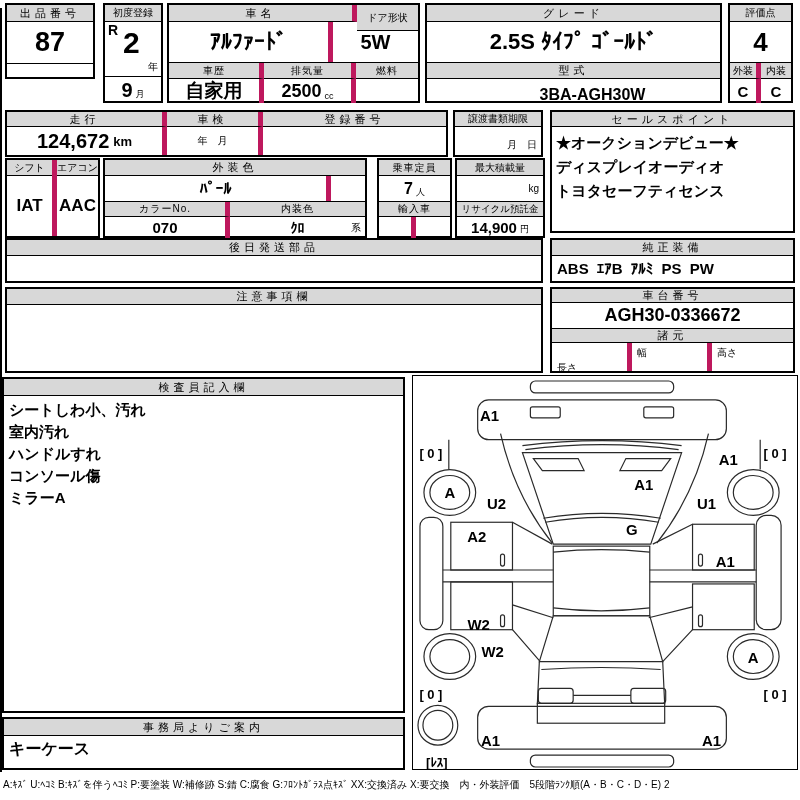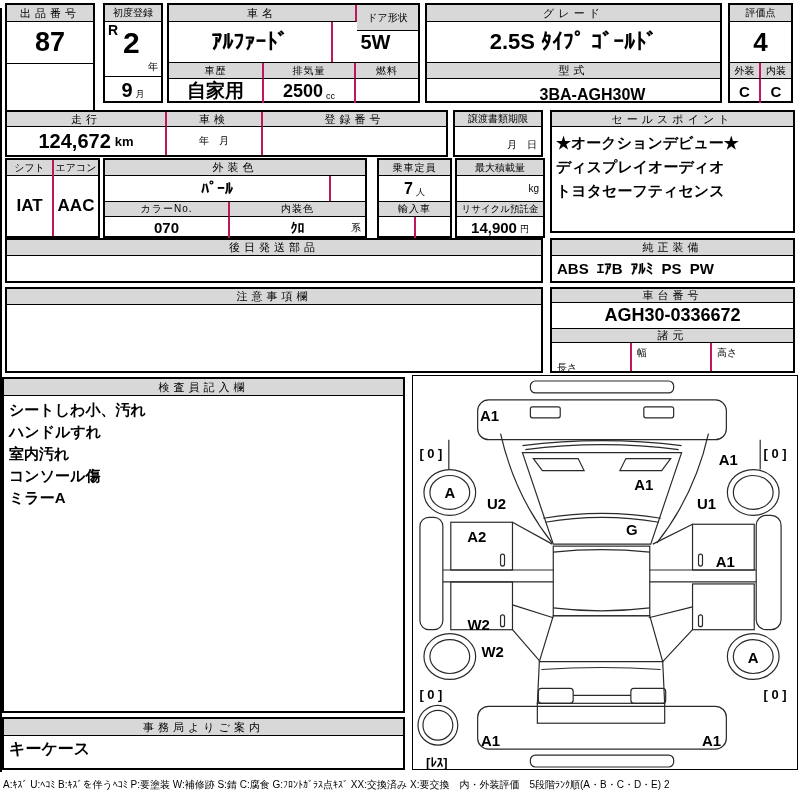--- a/index.html
+++ b/index.html
@@ -32,7 +32,7 @@
 <div id="sheet">
   <div class="edge"></div>
 
-  <div class="blk" style="left:5px;top:3px;width:90px;height:124px;">
+  <div class="blk" style="left:5px;top:3px;width:90px;height:76px;">
     <div class="hdr" style="height:17px;">出品番号</div>
     <div class="cell bb" style="height:42px;font-size:27px;">
         <span class="big">87</span>

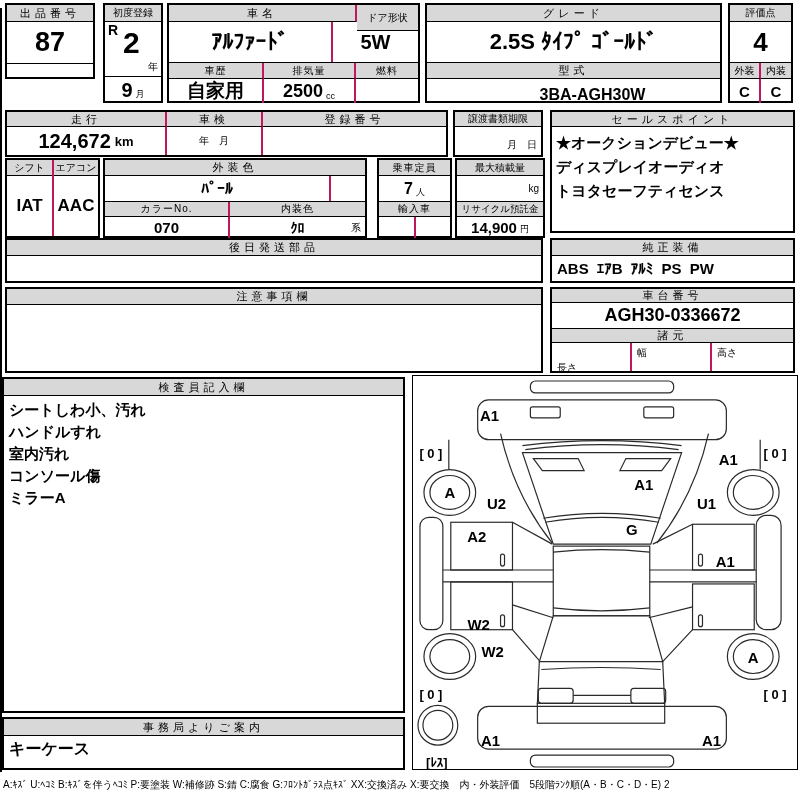--- a/index.html
+++ b/index.html
@@ -12,7 +12,7 @@
   .hdr.tiny{letter-spacing:0;font-size:10px;}
   .row{display:flex;box-sizing:border-box;}
   .cell{box-sizing:border-box;overflow:hidden;white-space:nowrap;display:flex;align-items:center;justify-content:center;}
-  .br{border-right:2px solid #be185d;}
+  .br{border-right:5px solid #be185d;}
   .bb{border-bottom:1px solid #000;}
   .big{font-weight:bold;}
   .unit{font-size:9px;font-weight:normal;margin-left:3px;align-self:flex-end;padding-bottom:2px;}

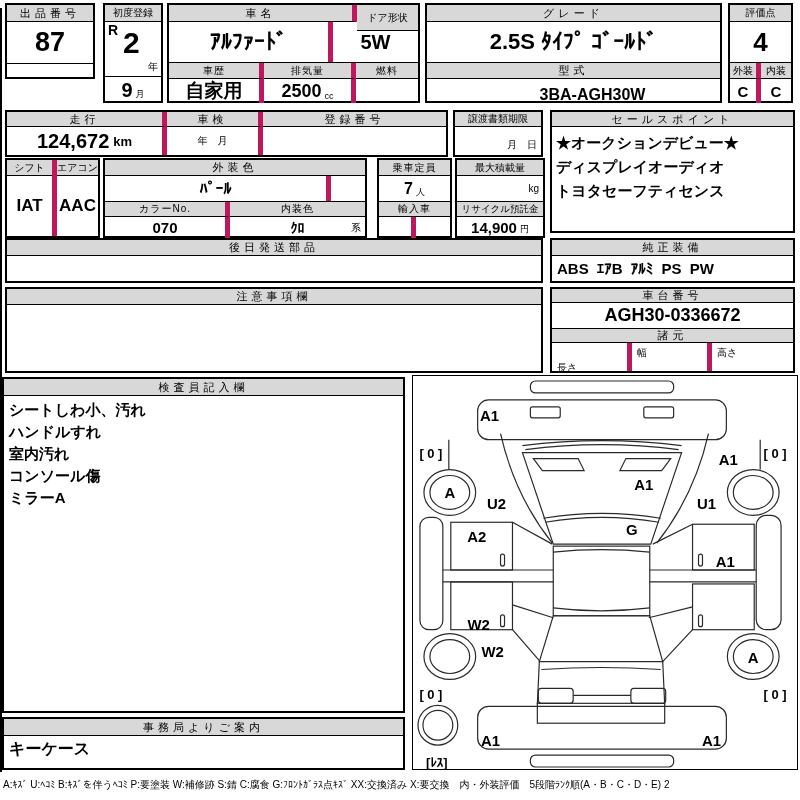--- a/index.html
+++ b/index.html
@@ -245,8 +245,8 @@
     <div class="hdr" style="height:17px;">検査員記入欄</div>
     <div style="padding:3px 5px;">
       <div class="noteline">シートしわ小、汚れ</div>
+      <div class="noteline">室内汚れ</div>
       <div class="noteline">ハンドルすれ</div>
-      <div class="noteline">室内汚れ</div>
       <div class="noteline">コンソール傷</div>
       <div class="noteline">ミラーA</div>
     </div>

